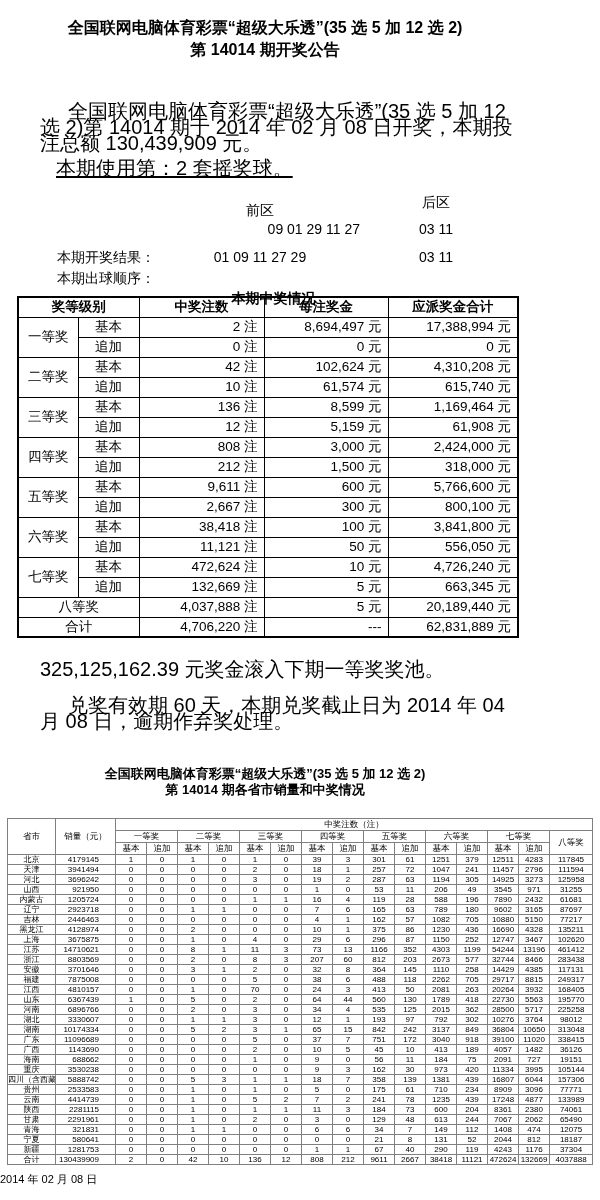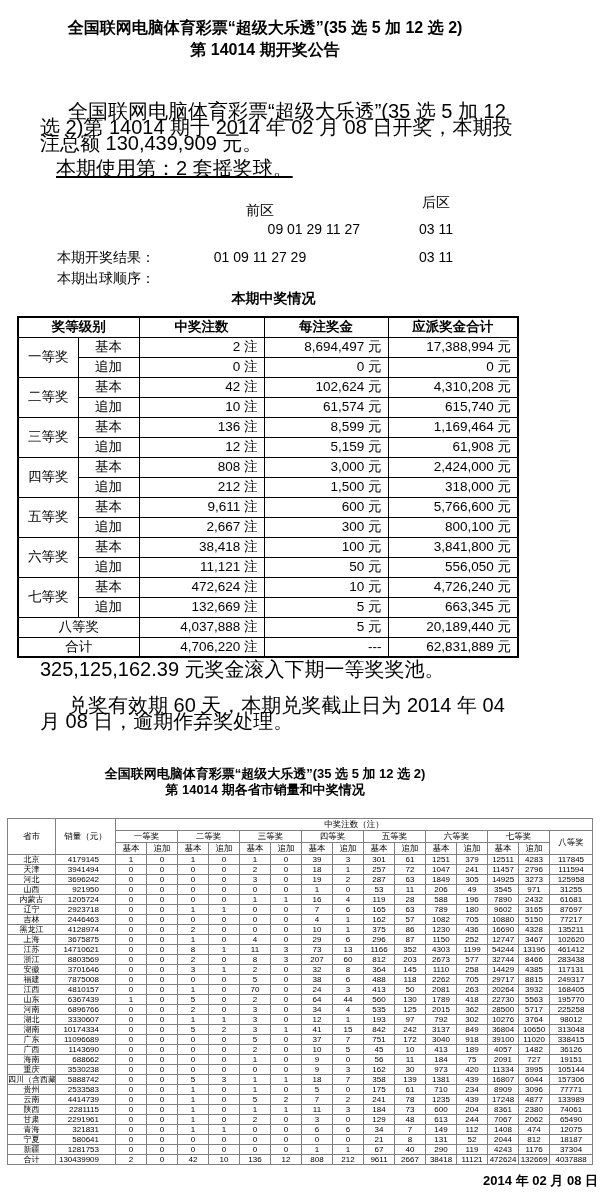--- a/index.html
+++ b/index.html
@@ -60,7 +60,7 @@
 <div class="abs back-col" style="top:249px;">03 11</div>
 
 <div class="abs tbl-caption" style="top:290px;">本期中奖情况</div>
-<table id="prize-table" class="abs" style="top:316px; left:17px;border-radius:10px;">
+<table id="prize-table" class="abs" style="top:296px; left:17px;border-radius:10px;">
     <colgroup>
       <col style="width: 60px;">
       <col style="width: 61px;">

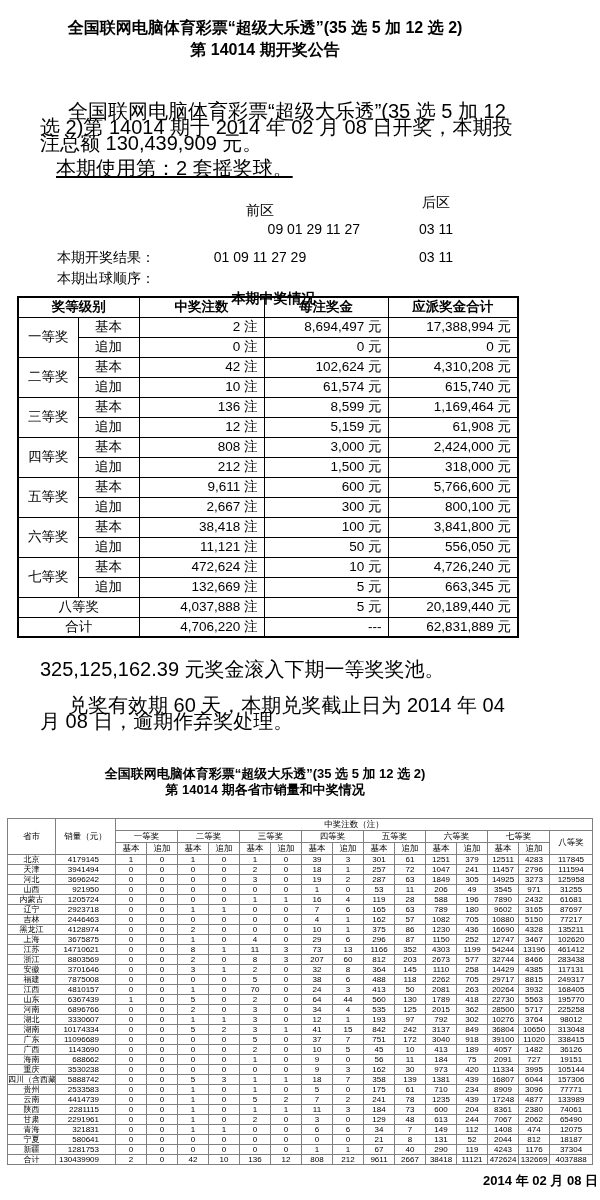--- a/index.html
+++ b/index.html
@@ -294,7 +294,7 @@
         <td>2</td>
         <td>287</td>
         <td>63</td>
-        <td>1849</td>
+        <td>1194</td>
         <td>305</td>
         <td>14925</td>
         <td>3273</td>

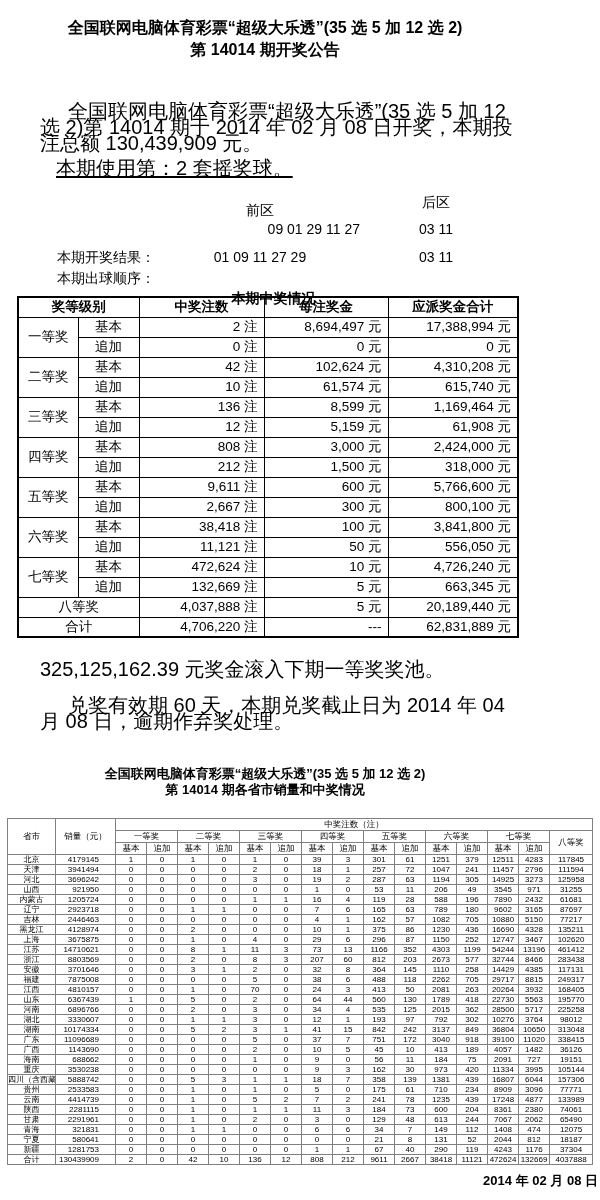--- a/index.html
+++ b/index.html
@@ -575,7 +575,7 @@
         <td>2</td>
         <td>3</td>
         <td>1</td>
-        <td>41</td>
+        <td>65</td>
         <td>15</td>
         <td>842</td>
         <td>242</td>

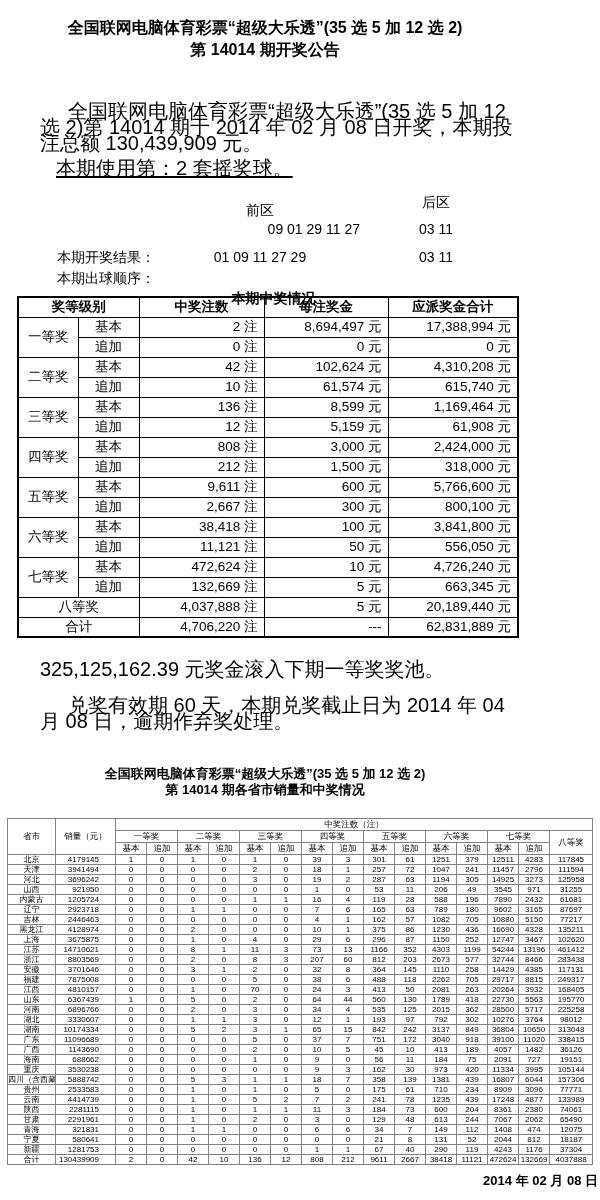--- a/index.html
+++ b/index.html
@@ -37,7 +37,7 @@
   #province-table tbody td { height:10px; }
   #province-table td.sales { text-align:right; padding-right:16px; }
   .sec2-title { width:530px; left:0; text-align:center; font-weight:bold; font-size:13px; line-height:16px; }
-  .date-line { left:0; width:598px; text-align:right; font-size:13px;font-weight:bold; }
+  .date-line { left:0; width:598px; text-align:left; font-size:11px; }
 </style>
 </head>
 <body>

